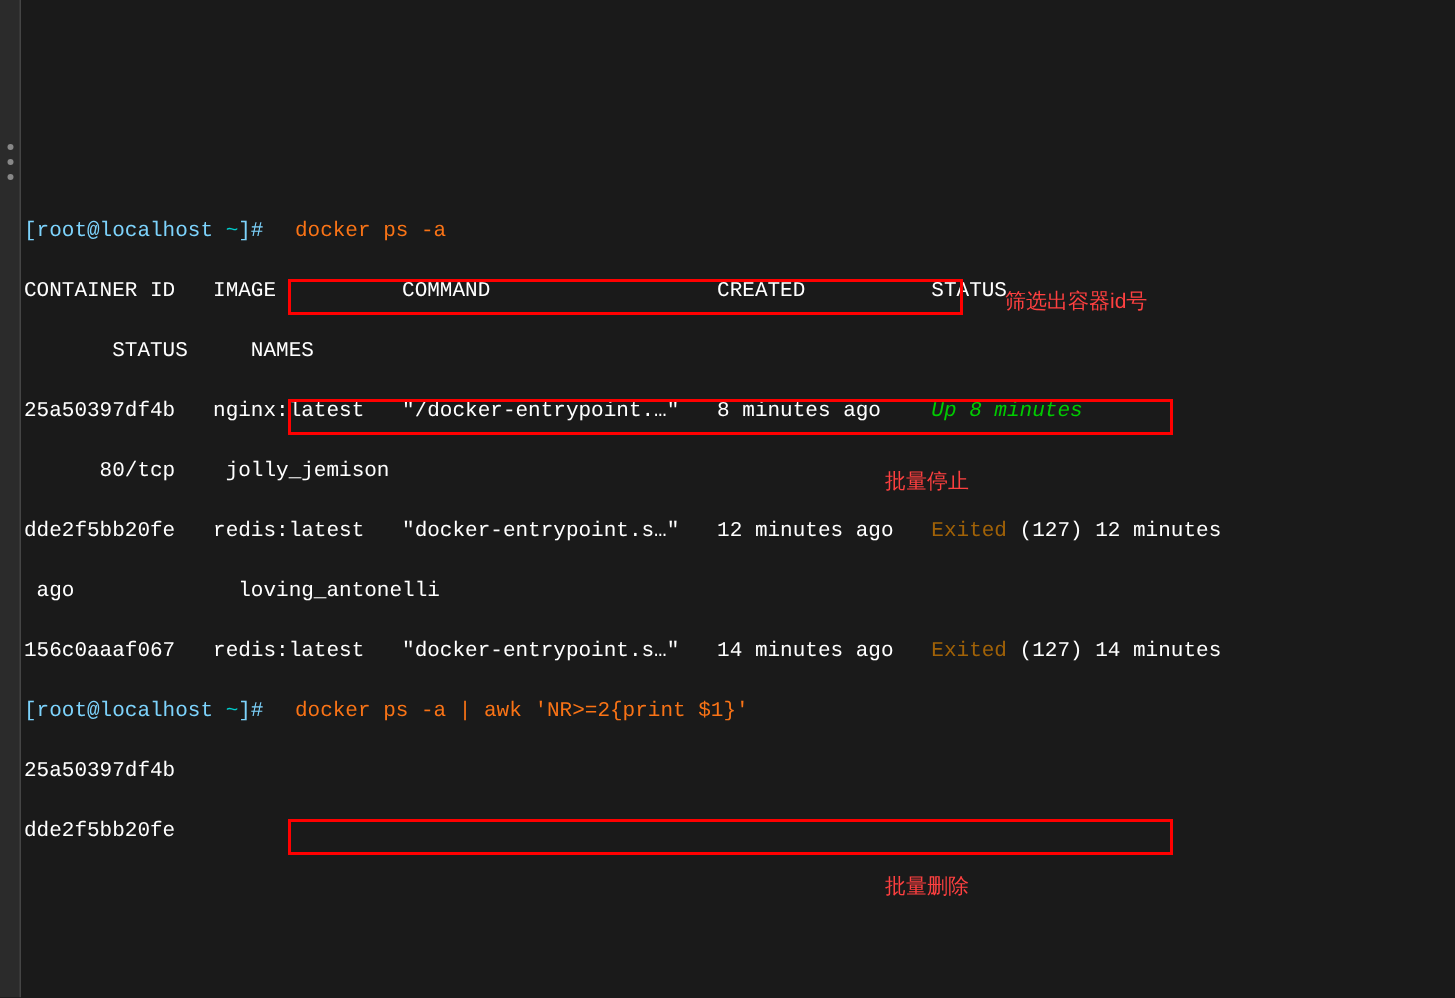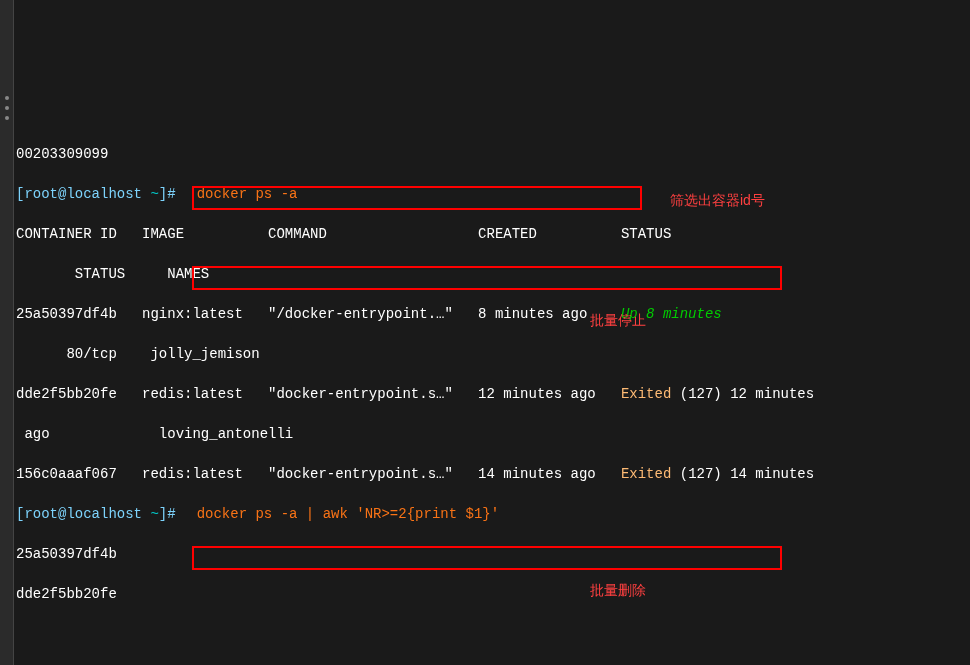--- a/index.html
+++ b/index.html
@@ -67,7 +67,6 @@
 </div>
 
 <div class="term">
-<div class="line"><span class="white">00203309099</span></div>
 <div class="line"><span class="prompt-user">[root@localhost </span><span class="prompt-tilde">~</span><span class="prompt-user">]#</span><span class="cmd">docker ps -a</span></div>
 <div class="line"><span class="white">CONTAINER ID   IMAGE          COMMAND                  CREATED          STATUS</span></div>
 <div class="line"><span class="white">       STATUS     NAMES</span></div>

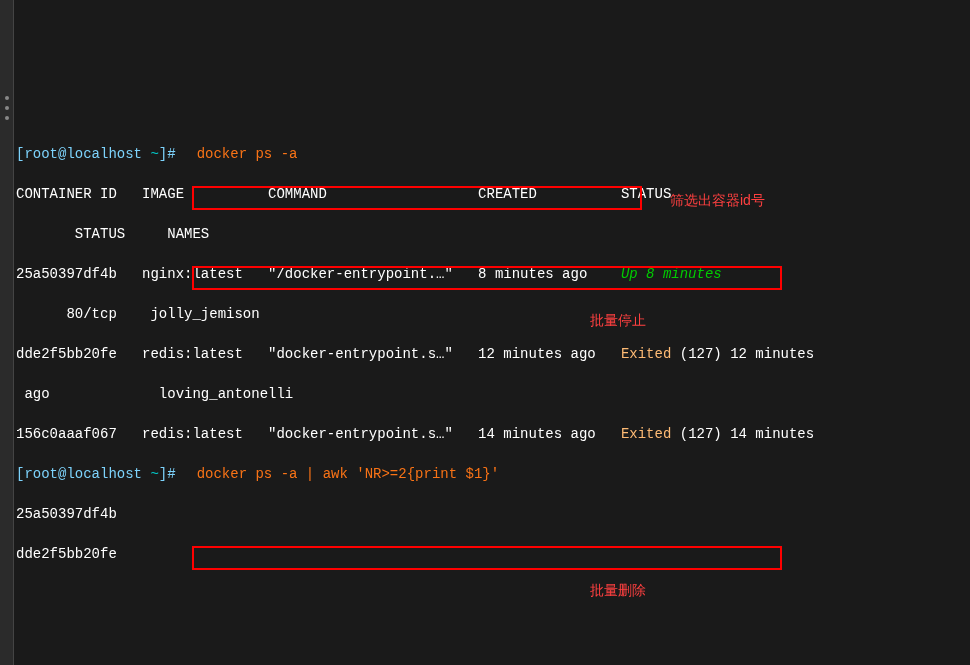--- a/index.html
+++ b/index.html
@@ -41,7 +41,7 @@
   .prompt-tilde { color: #00cccc; }
   .white { color: #ffffff; }
   .cmd { color: #f97316; margin-left: 21px; }
-  .yellow { color: #fdba74; font-family: Liberation Mono, monospace; }
+  .yellow { color: #a16207; font-family: Liberation Mono, monospace; }
   .green { color: #00cc00; font-style: italic; }
   .redbox {
     position: absolute;

